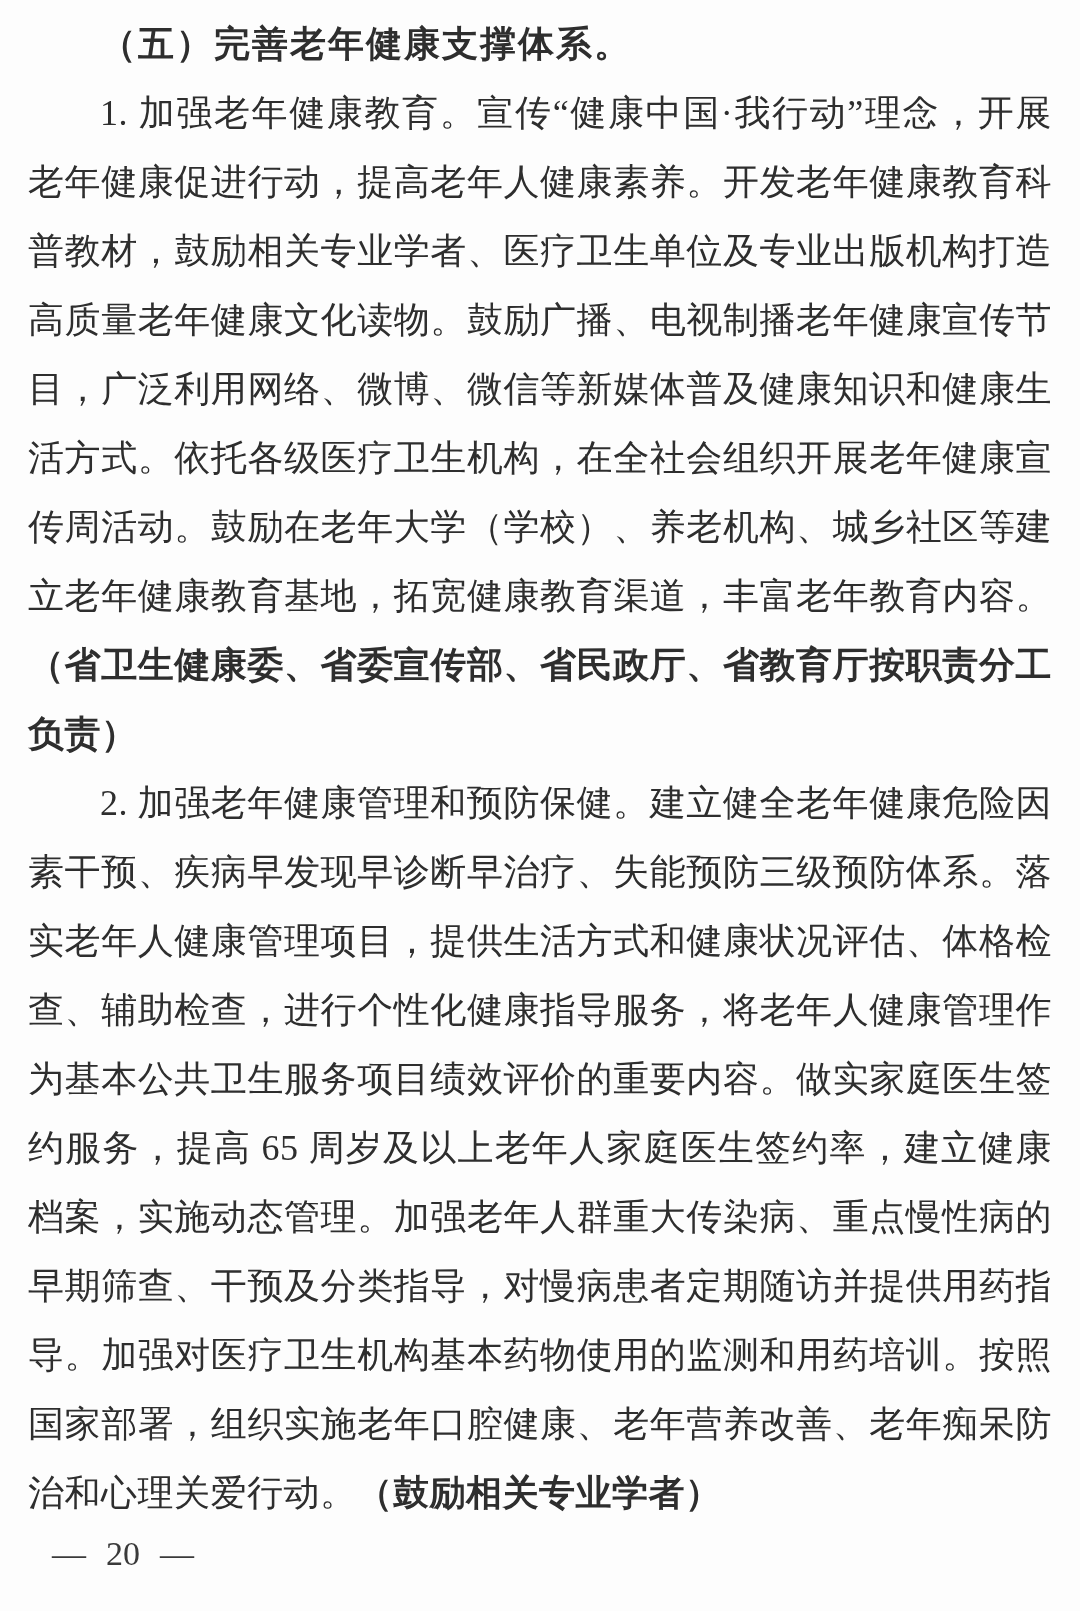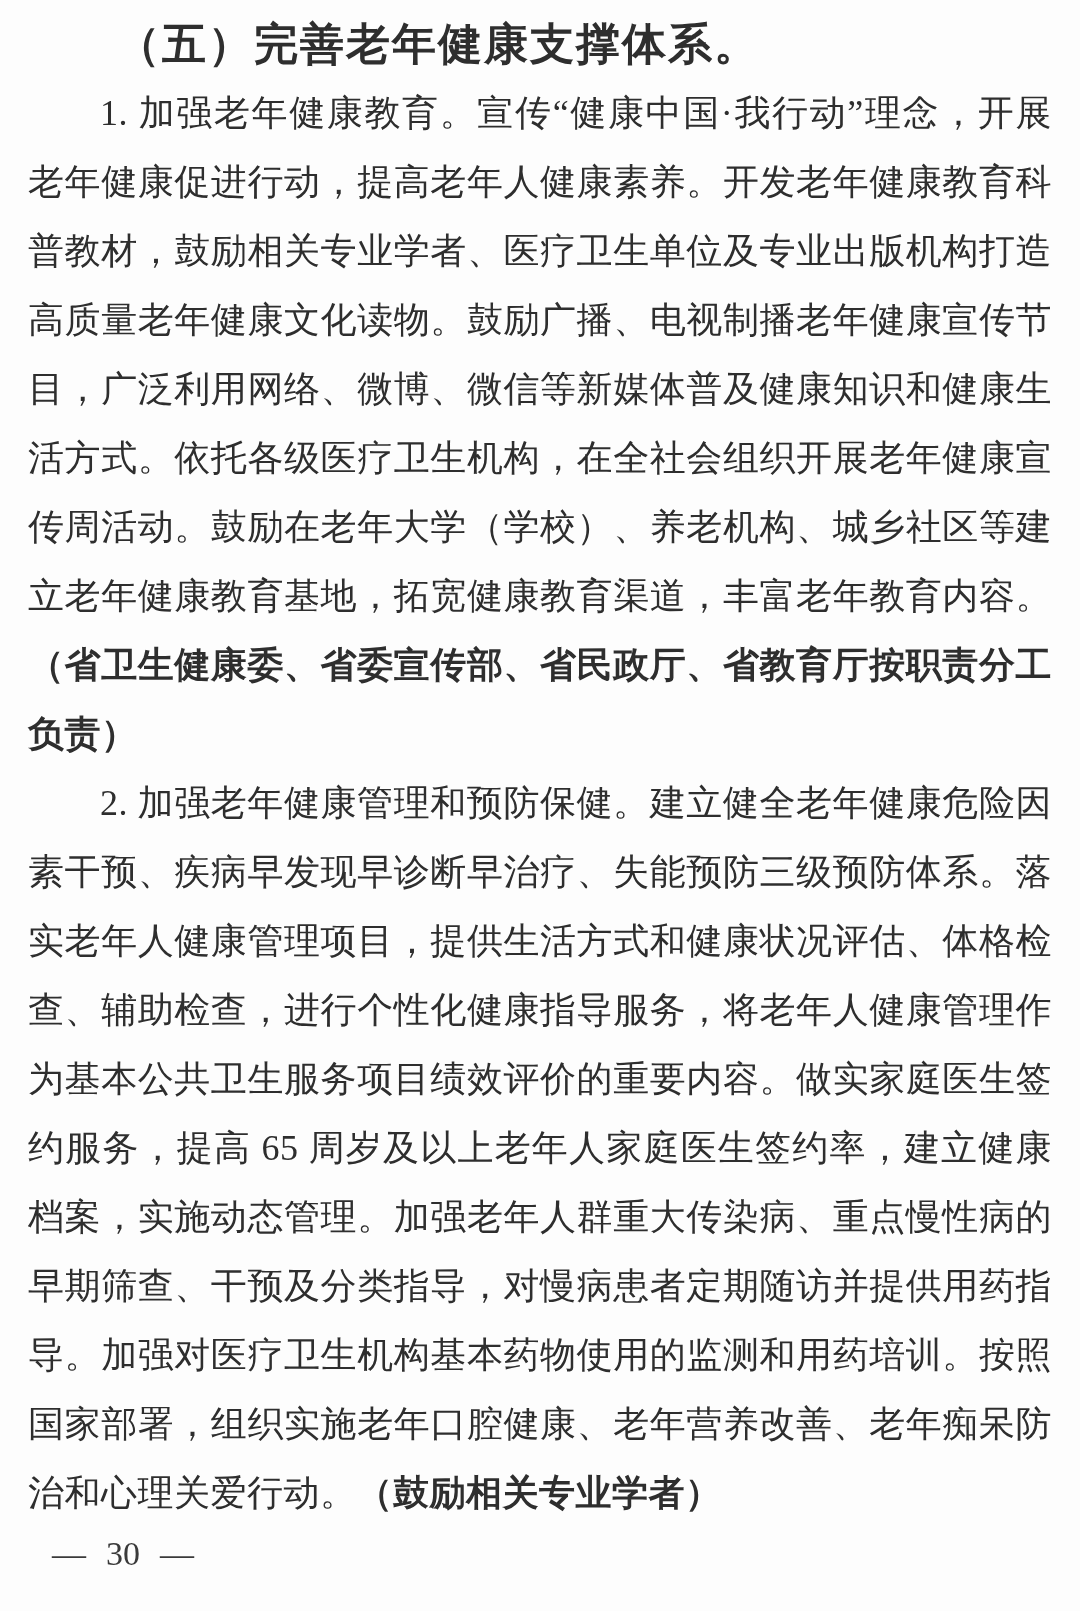--- a/index.html
+++ b/index.html
@@ -21,7 +21,7 @@
   }
   .heading {
     margin: 0;
-    font-size: 44px;
+    font-size: 36px;
     font-weight: bold;
     line-height: 69px;
     text-indent: 2em;

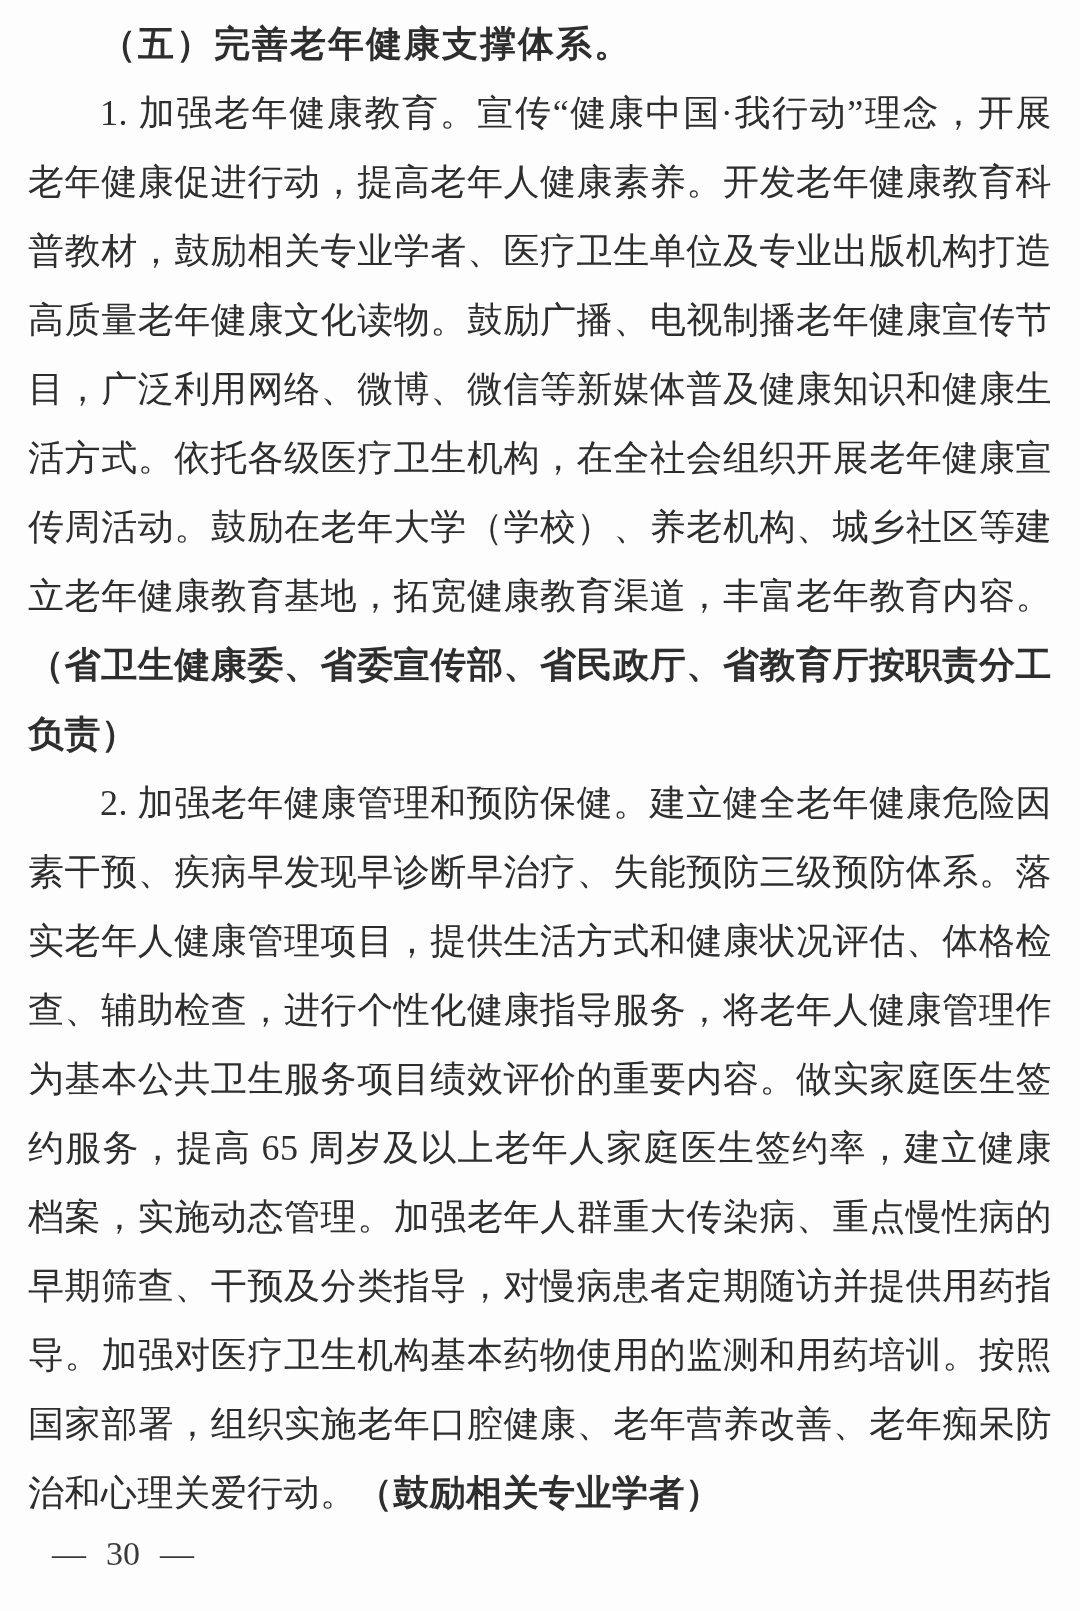--- a/index.html
+++ b/index.html
@@ -66,7 +66,7 @@
 
   <div class="footer">
     <span>—</span>
-    <span>30</span>
+    <span>20</span>
     <span>—</span>
   </div>
 

